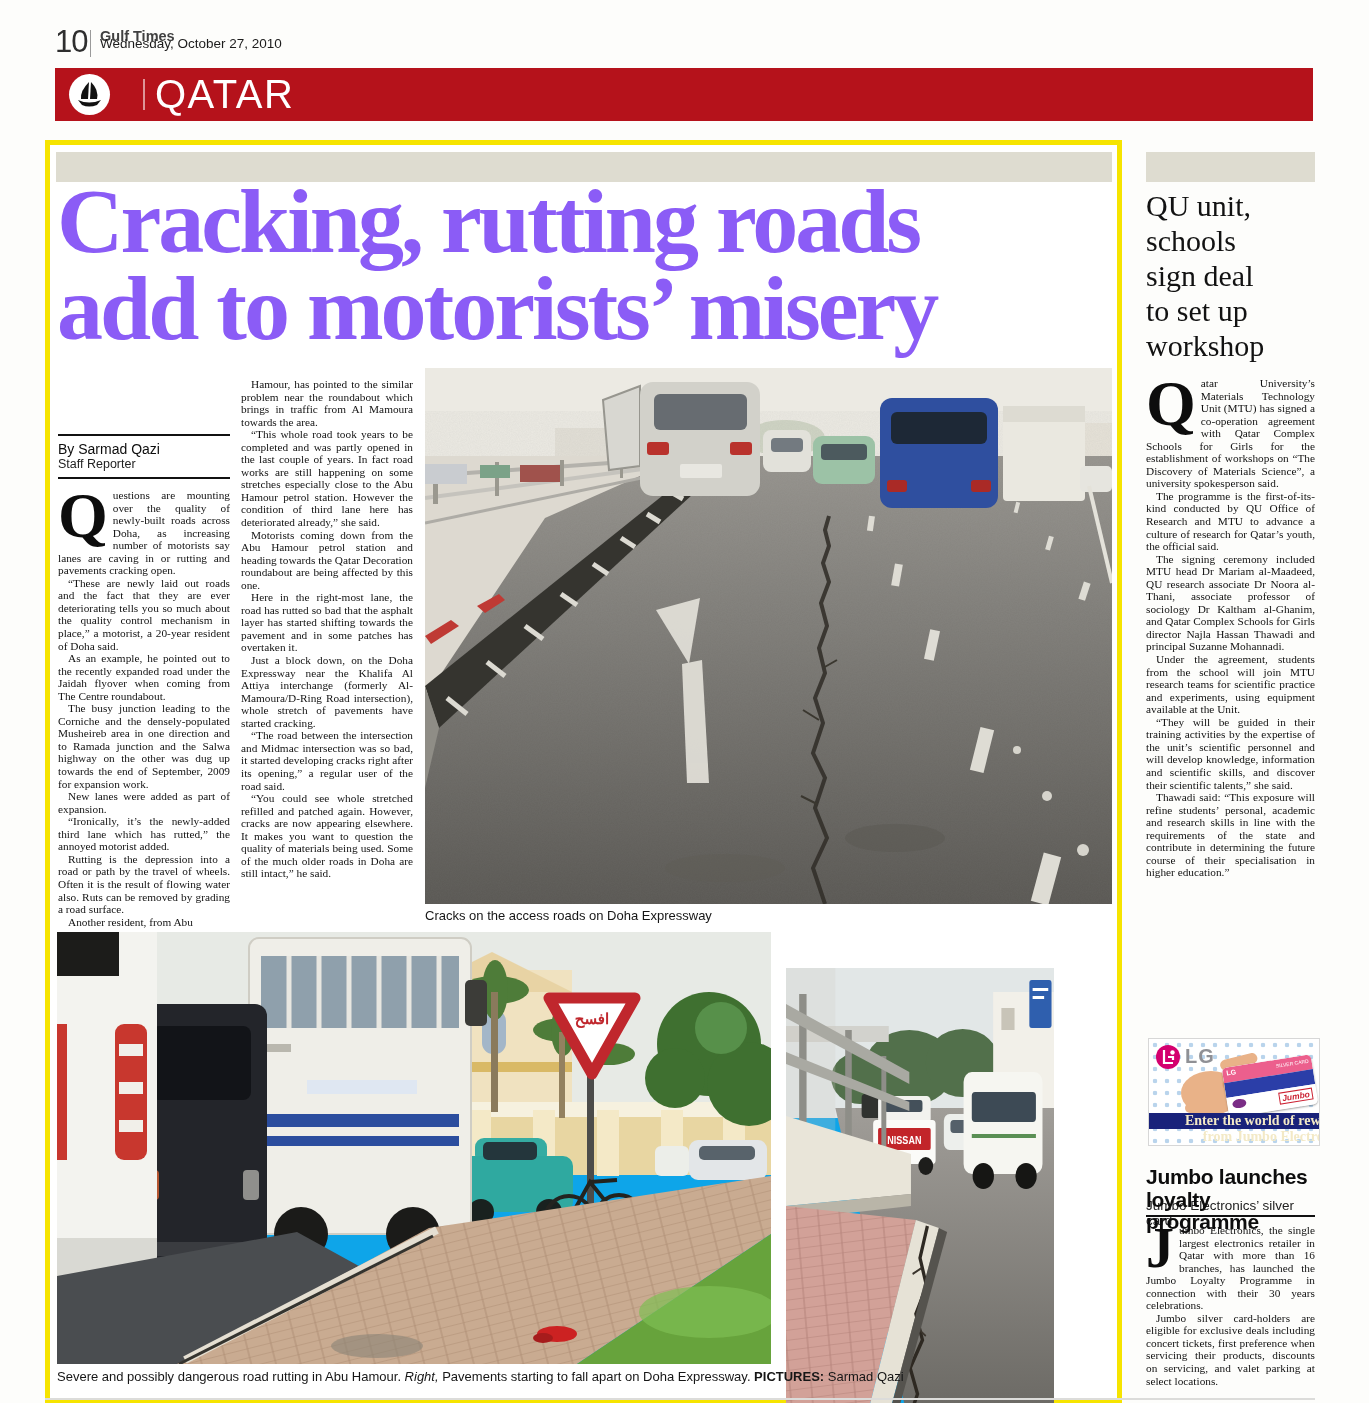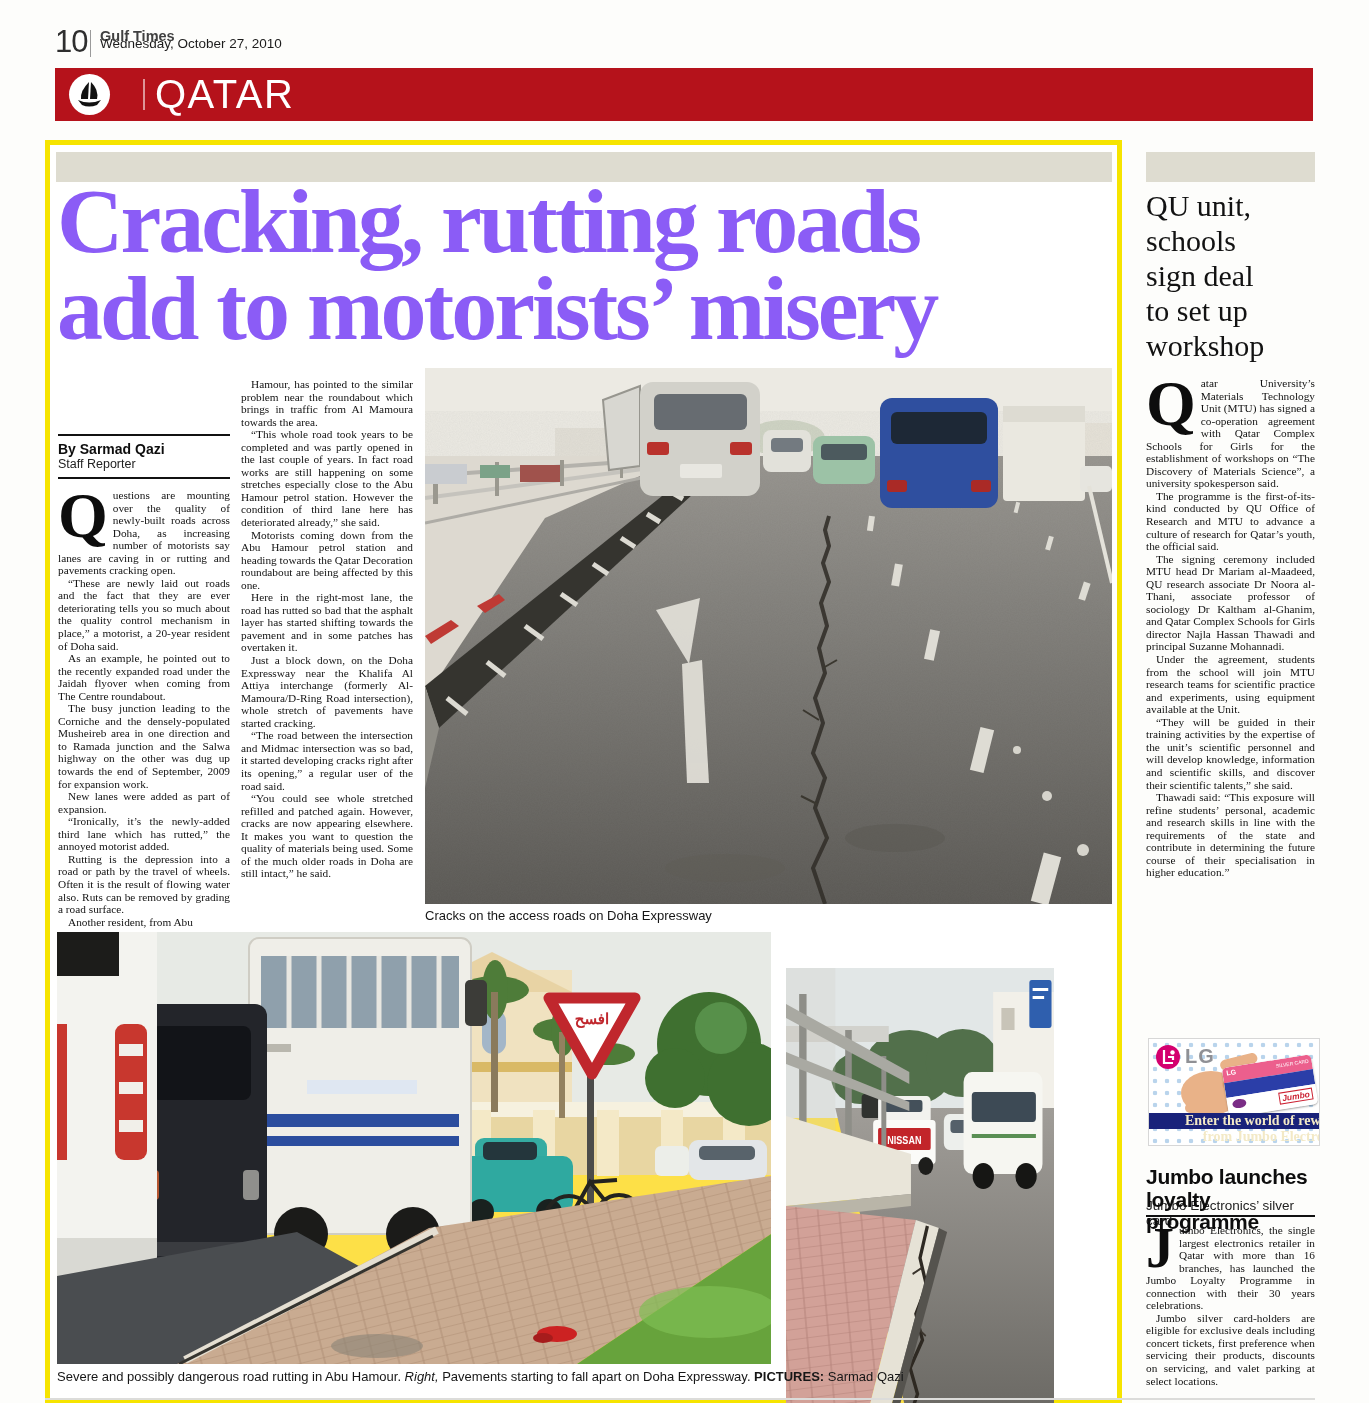--- a/index.html
+++ b/index.html
@@ -40,7 +40,7 @@
   .dropcap.small{font-size:56px;line-height:42px;}
 
   .byline-rule{height:2px;background:#111;}
-  .byline{font-size:14px;font-weight:bold;color:#0d0d0d;}
+  .byline{font-size:14px;font-weight:normal;color:#0d0d0d;}
   .byline-role{font-size:12.5px;color:#222;}
 
   .col1{left:58px;top:434px;width:172px;}

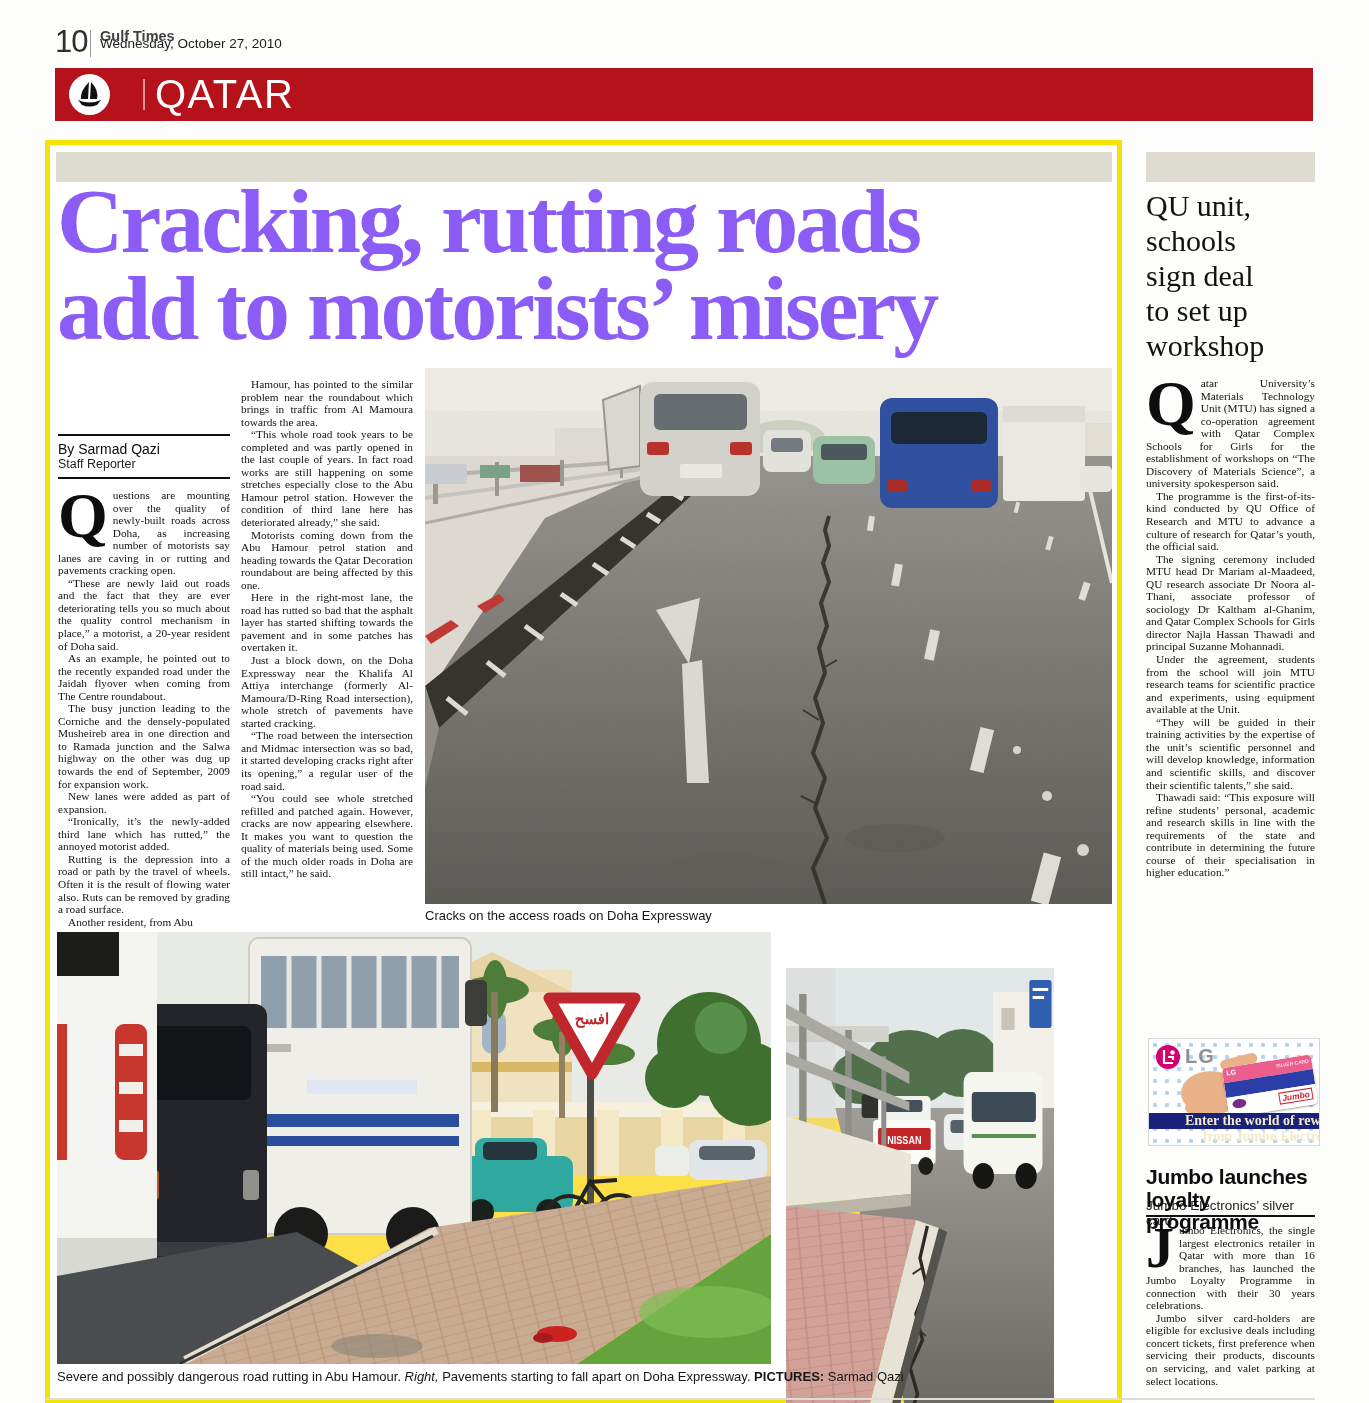--- a/index.html
+++ b/index.html
@@ -47,7 +47,7 @@
   .col2{left:241px;top:378px;width:172px;}
 
   
-  .photo{overflow:hidden;background:#fde047;}
+  .photo{overflow:hidden;background:#0ea5e9;}
   .photo svg{display:block;width:100%;height:100%;}
   .photo-main{left:425px;top:368px;width:687px;height:536px;}
   .photo-left{left:57px;top:932px;width:714px;height:432px;}

